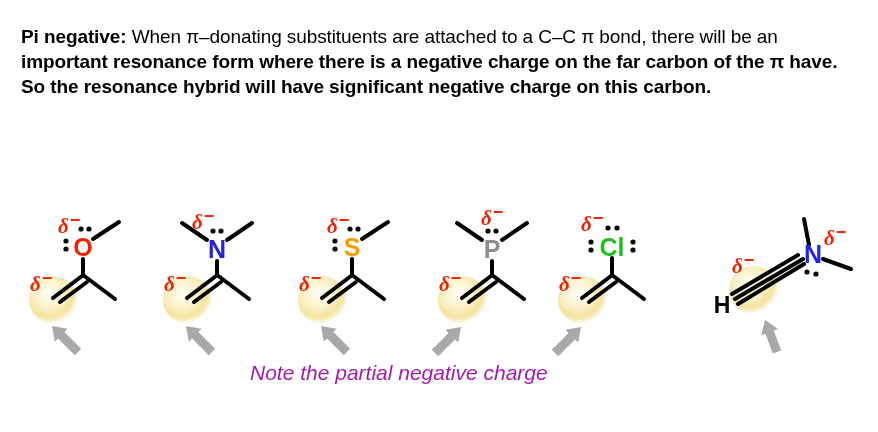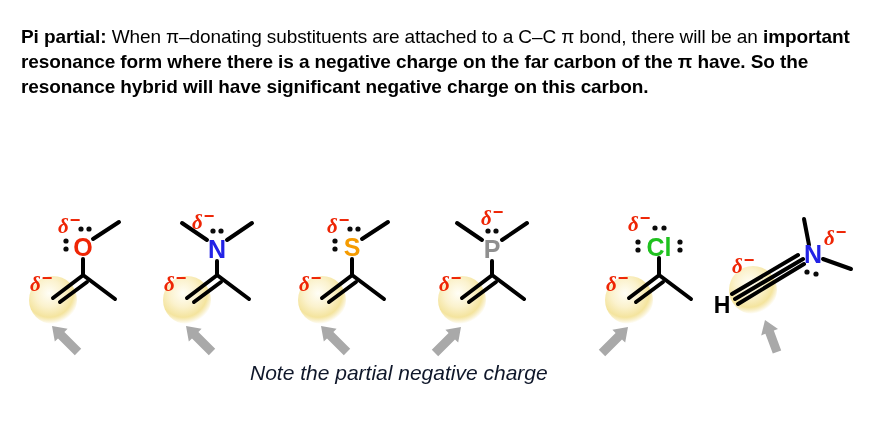--- a/index.html
+++ b/index.html
@@ -40,7 +40,7 @@
 
   
   <div class="para">
-    <b>Pi partial:</b>
+    <b>Pi negative:</b>
     <span>When π–donating substituents are attached to a C–C π bond, there will be an</span>
     <b>important resonance form where there is a negative charge on the far carbon of the π have. So the resonance hybrid will have significant negative charge on this carbon.</b>
   </div>

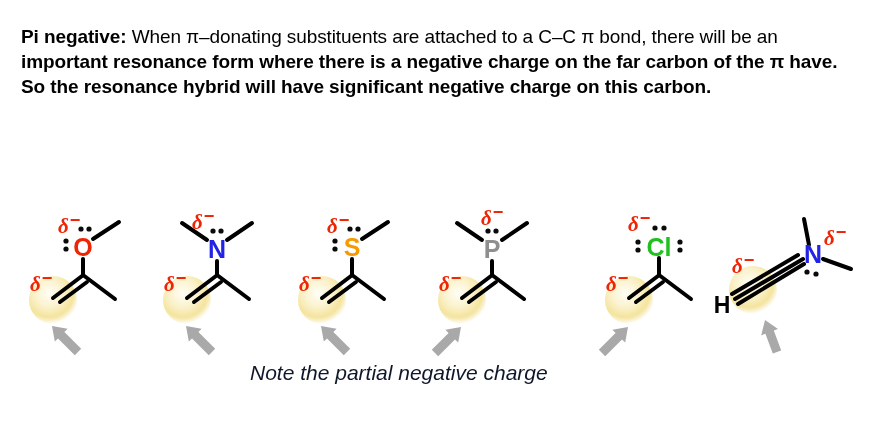--- a/index.html
+++ b/index.html
@@ -140,7 +140,7 @@
   </div>
 
   
-  <div class="mol" style="left:594px">
+  <div class="mol" style="left:547px">
     <svg viewBox="0 0 130 190" width="130" height="190">
       <circle class="glow" cx="35" cy="105" r="24"></circle>
       <g class="bond">

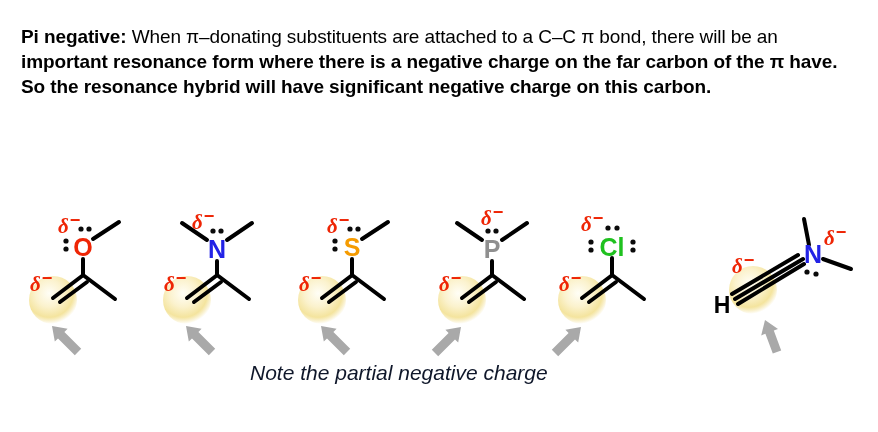--- a/index.html
+++ b/index.html
@@ -8,7 +8,7 @@
   .para{position:absolute;left:21px;top:24px;width:832px;font-size:19px;line-height:25px;
         color:#000;letter-spacing:-0.1px;}
   .para b{font-weight:bold;}
-  .caption{position:absolute;left:250px;top:361px;font-size:21px;font-style:italic;color:#0f172a;}
+  .caption{position:absolute;left:250px;top:361px;font-size:21px;font-style:italic;color:#a21caf;}
   .mol{position:absolute;top:195px;width:130px;height:190px;}
   .mol svg{position:absolute;left:0;top:0;overflow:visible;}
   .bond line{stroke:#000;stroke-width:4;stroke-linecap:round;}

